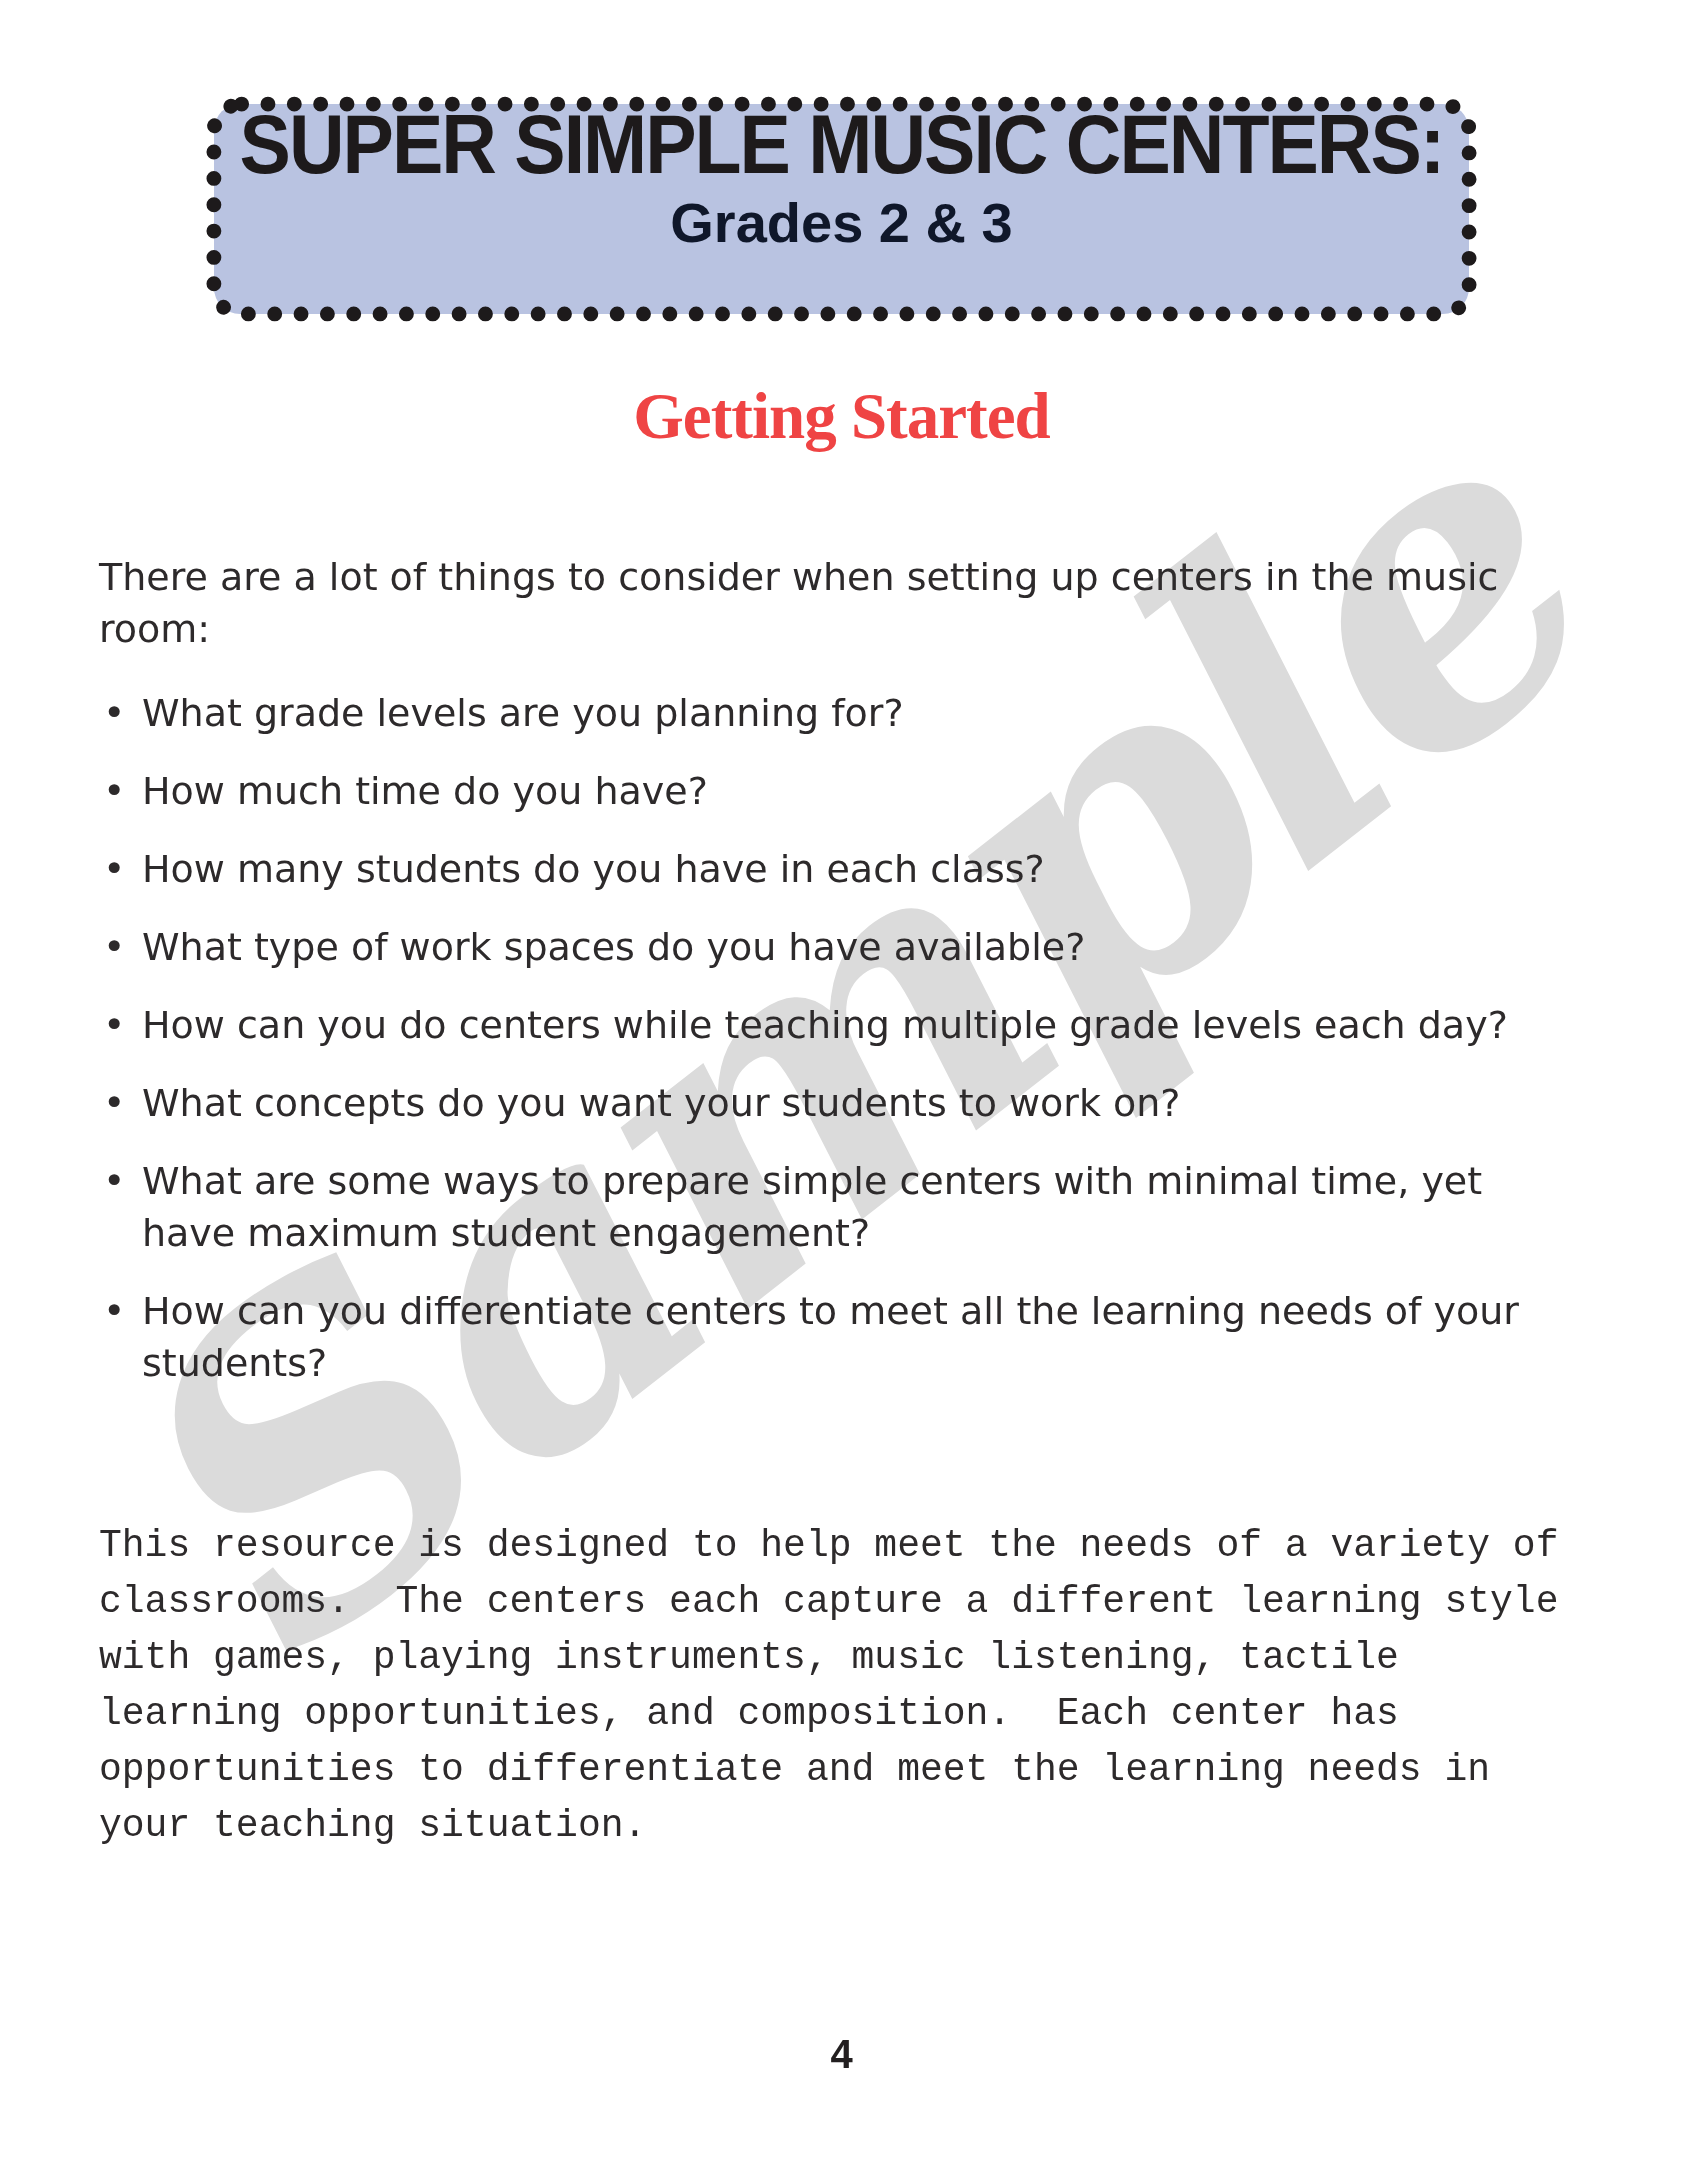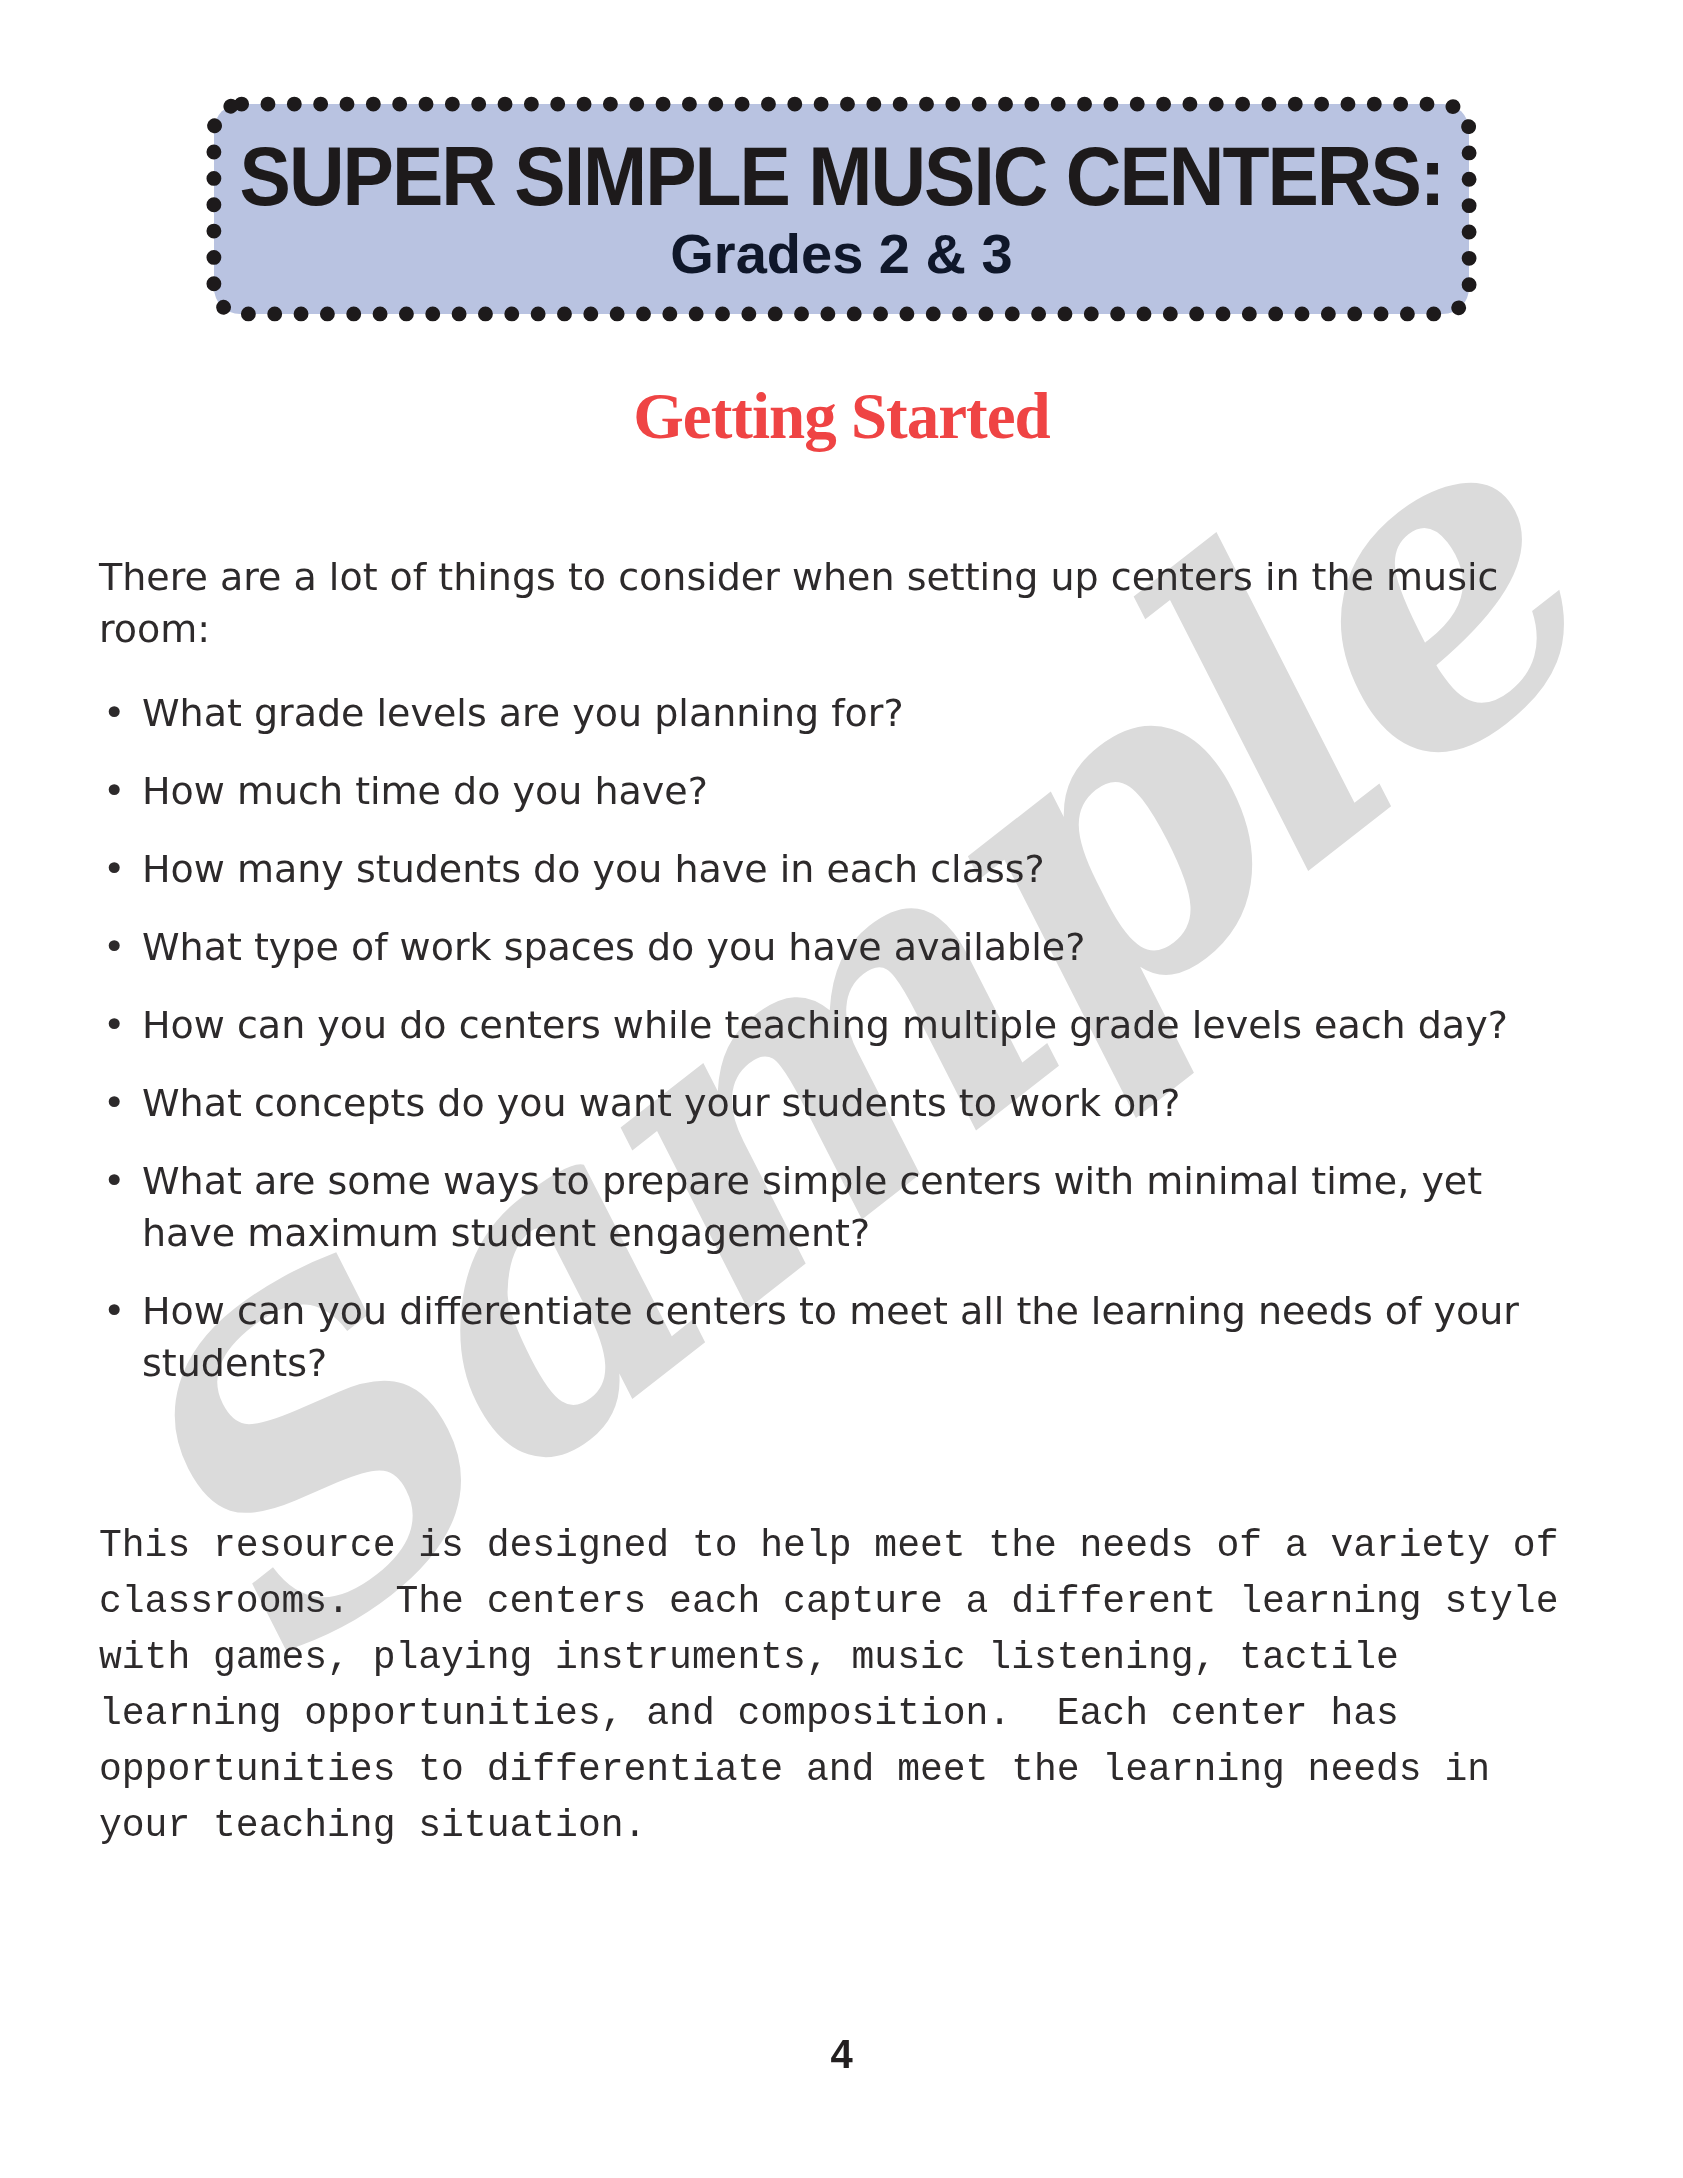--- a/index.html
+++ b/index.html
@@ -38,7 +38,7 @@
     background: #b9c3e1;
     border-radius: 26px;
     display: flex; flex-direction: column;
-    align-items: center; justify-content: center;
+    align-items: center; 
     text-align: center;
   }
   .header-box svg.dots {

